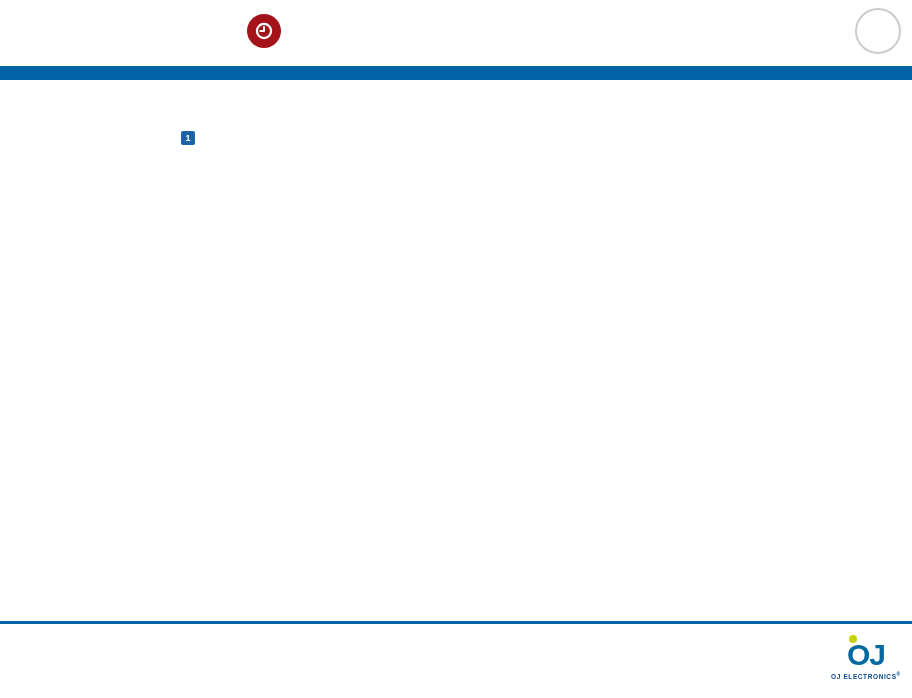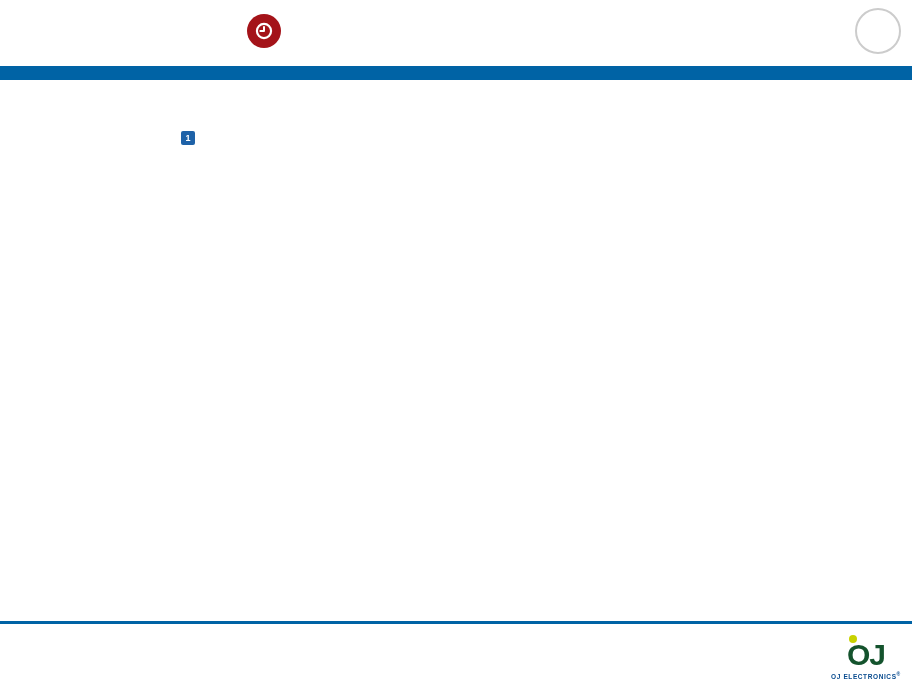--- a/index.html
+++ b/index.html
@@ -103,7 +103,7 @@
     font-size: 30px;
     line-height: 28px;
     font-weight: bold;
-    color: #14532d;
+    color: #0369a1;
     letter-spacing: -1px;
   }
   .logo-name {

